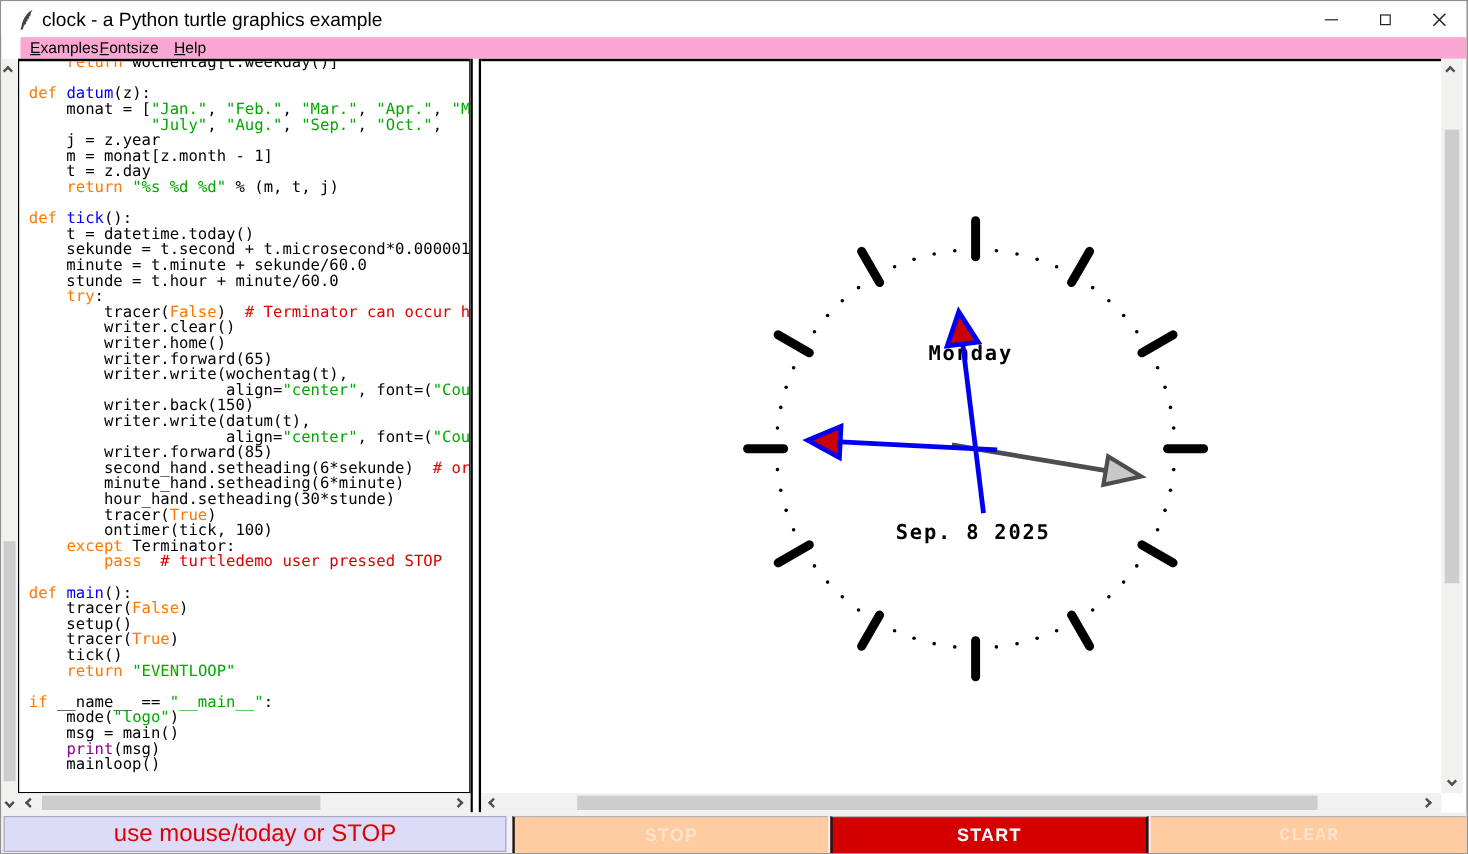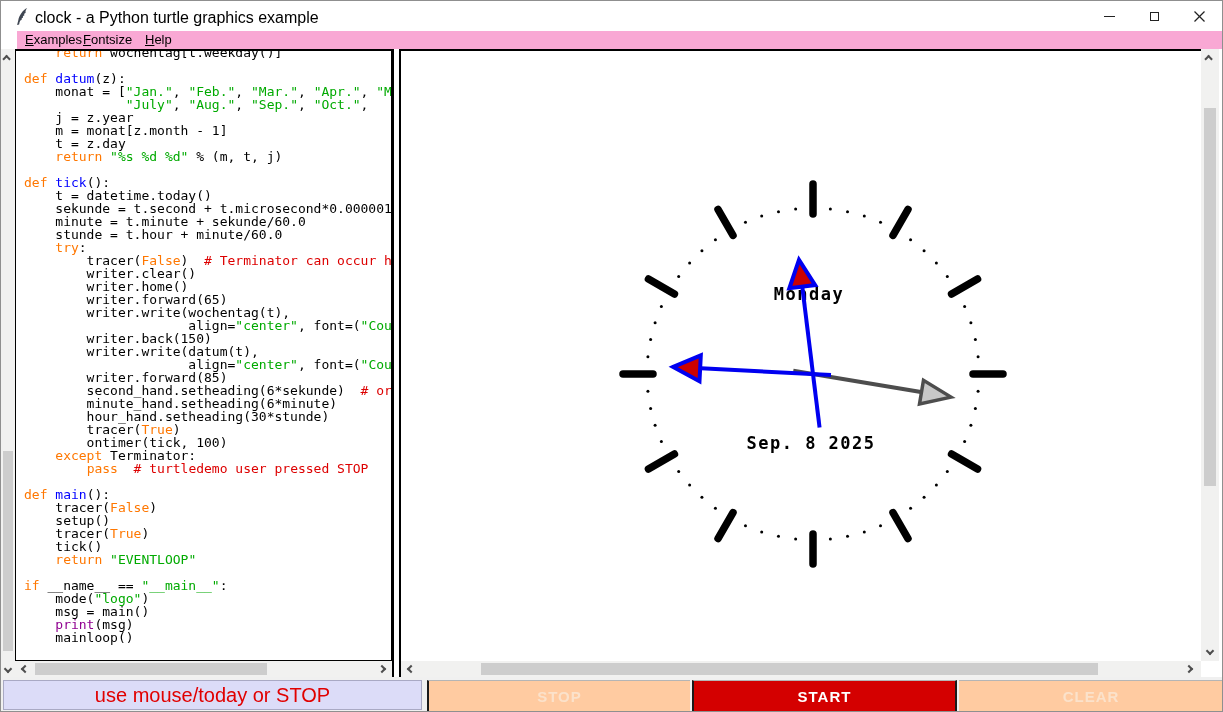--- a/index.html
+++ b/index.html
@@ -48,7 +48,7 @@
     font-weight:bold;font-size:15px;letter-spacing:1px;border-top:1px solid #b5b5b5;}
   .btn-start{left:426px;width:263px;background:#ffcba1;color:#fbe2cb;border-left:2px solid #1a1a1a;}
   .btn-stop{left:691px;width:265px;background:#d40000;color:#ffffff;border-left:2px solid #1a1a1a;border-right:2px solid #1a1a1a;}
-  .btn-clear{left:958px;width:264px;background:#ffcba1;color:#fbe2cb;}
+  .btn-clear{left:958px;width:264px;background:#ffcba1;color:#fbe2cb;font-family:Liberation Mono, monospace;}
 </style>
 </head>
 <body>

